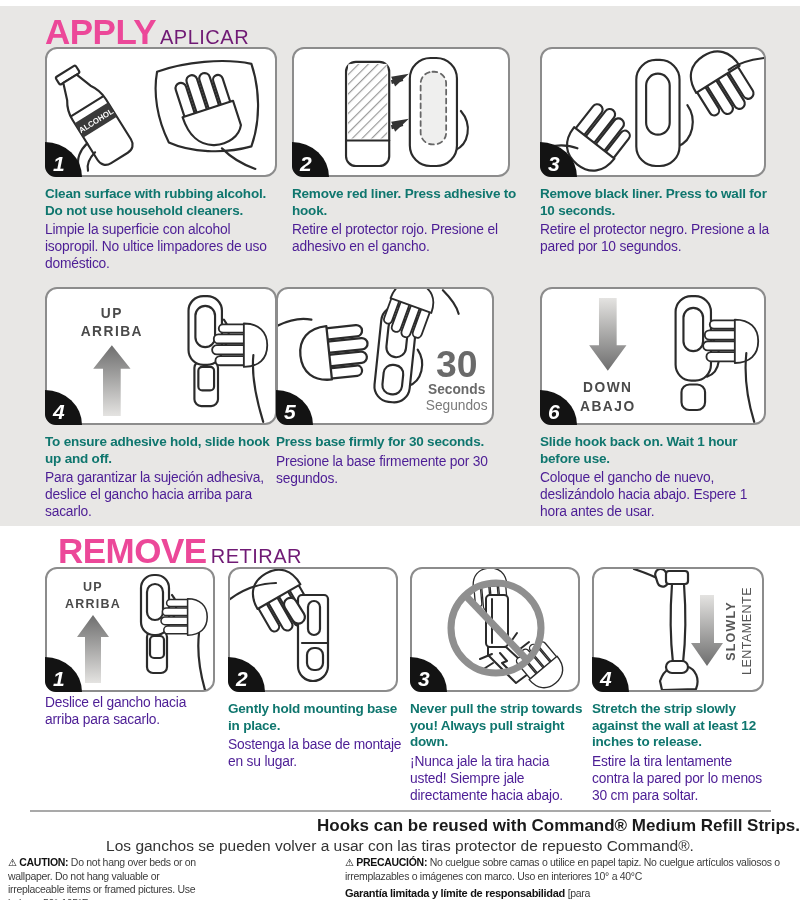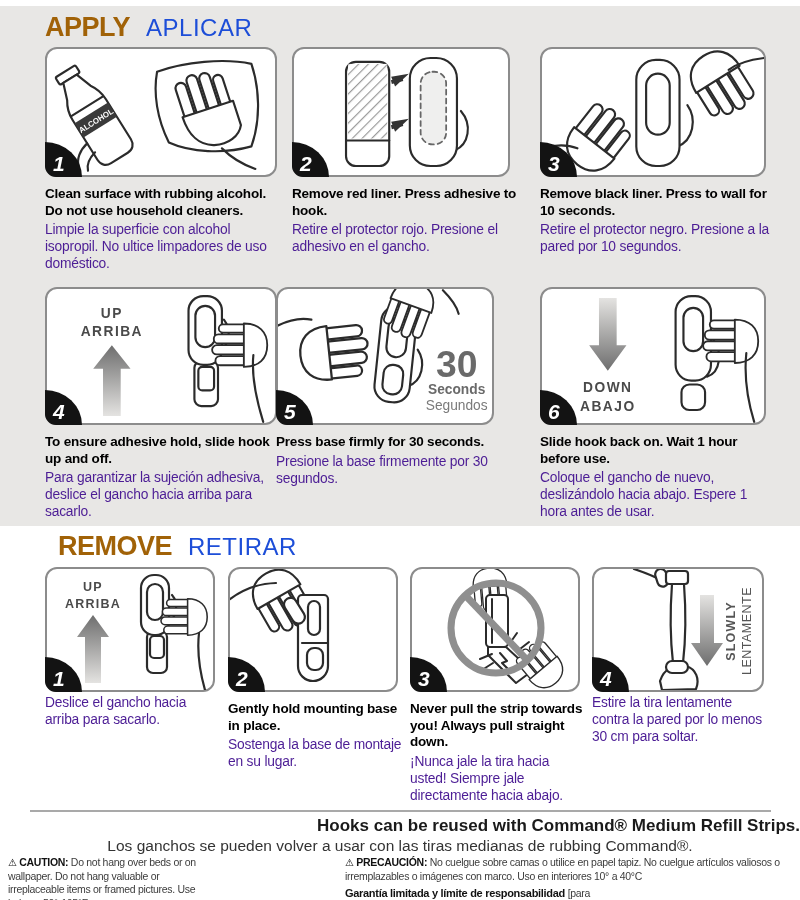--- a/index.html
+++ b/index.html
@@ -11,7 +11,7 @@
   }
   .gray-bg{position:absolute;left:0;top:6px;width:800px;height:520px;background:#e8e7e5;}
   .sec-title{position:absolute;white-space:nowrap;}
-  .sec-title .t-en{font-size:27px;font-weight:900;letter-spacing:-0.5px;color:#a16207;}
+  .sec-title .t-en{font-size:35px;font-weight:900;letter-spacing:-0.5px;color:#ec4899;}
   .sec-title .t-es{font-size:24px;font-weight:400;letter-spacing:0.5px;color:#1d4ed8;margin-left:16px;}
   .step{position:absolute;}
   .illus{

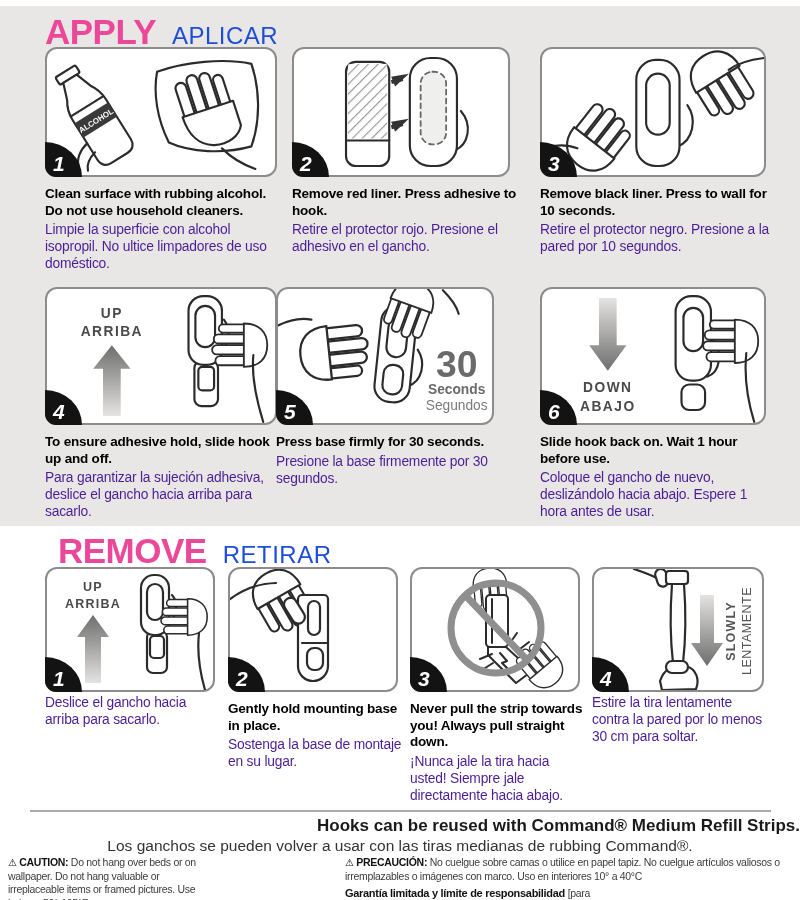--- a/index.html
+++ b/index.html
@@ -12,7 +12,7 @@
   .gray-bg{position:absolute;left:0;top:6px;width:800px;height:520px;background:#e8e7e5;}
   .sec-title{position:absolute;white-space:nowrap;}
   .sec-title .t-en{font-size:35px;font-weight:900;letter-spacing:-0.5px;color:#ec4899;}
-  .sec-title .t-es{font-size:24px;font-weight:400;letter-spacing:0.5px;color:#1d4ed8;margin-left:16px;}
+  .sec-title .t-es{font-size:20px;font-weight:400;letter-spacing:0.5px;color:#701a75;margin-left:4px;}
   .step{position:absolute;}
   .illus{
     position:relative;background:#fff;border:2px solid #8c8c8c;border-radius:12px;

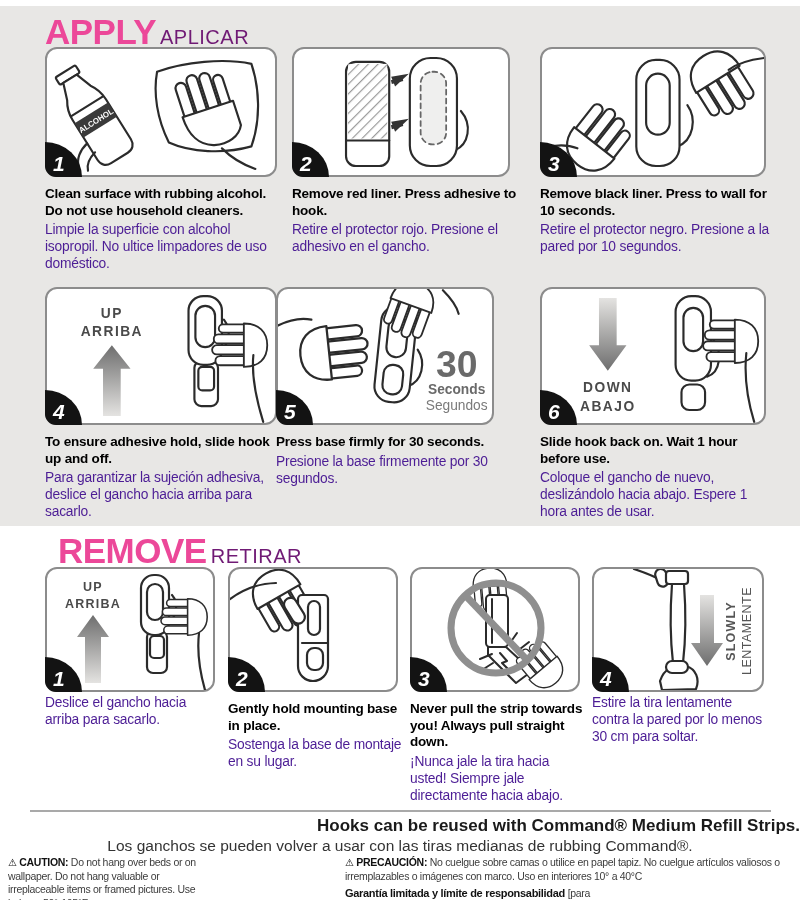--- a/index.html
+++ b/index.html
@@ -29,7 +29,7 @@
   }
   .cap-en{
     margin:9px 0 2px 0;font-size:13.5px;line-height:16.5px;font-weight:700;
-    color:#000000;letter-spacing:-0.2px;
+    color:#0f766e;letter-spacing:-0.2px;
   }
   .cap-es{
     margin:2px 0 0 0;font-size:13.8px;line-height:17px;font-weight:400;

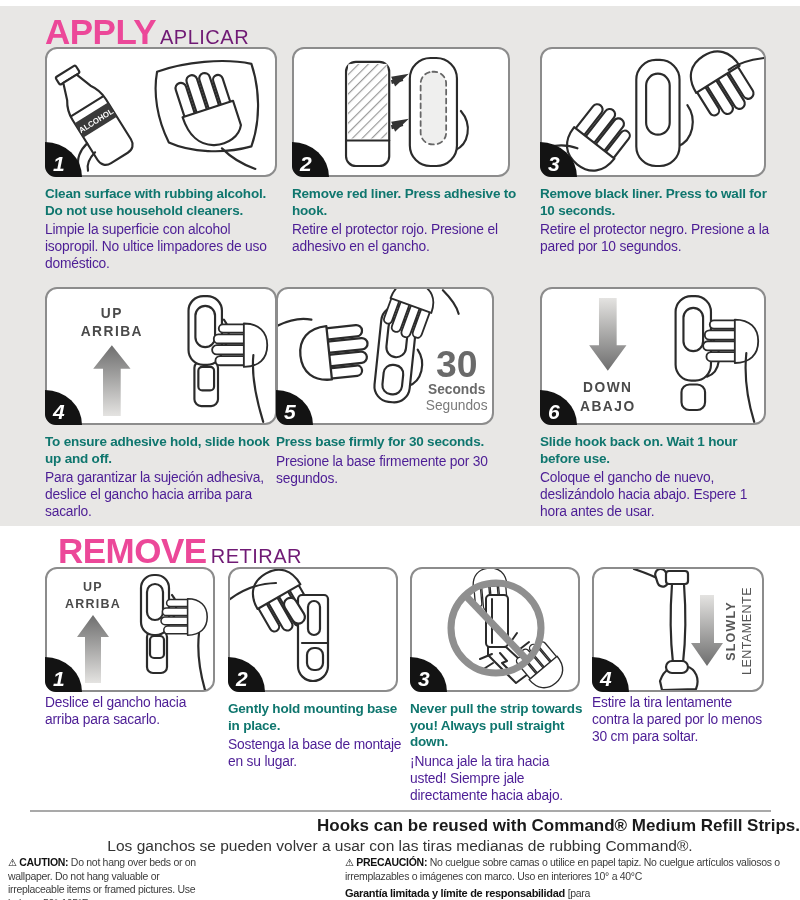--- a/index.html
+++ b/index.html
@@ -421,6 +421,7 @@
         <span>4</span>
       </div>
   </div>
+  <p class="cap-en">Stretch the strip slowly against the wall at least 12 inches to release.</p>
   <p class="cap-es">Estire la tira lentamente contra la pared por lo menos 30 cm para soltar.</p>
 </div>
 

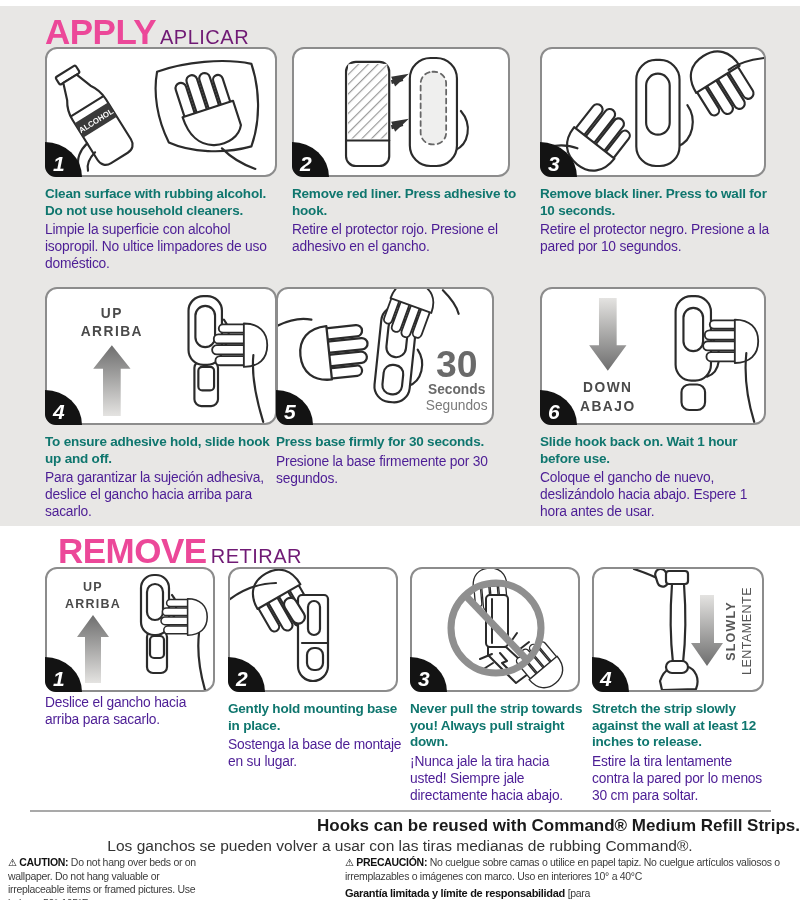--- a/index.html
+++ b/index.html
@@ -427,7 +427,7 @@
 
 <div class="rule"></div>
 <p class="reuse-en">Hooks can be reused with Command® Medium Refill Strips.</p>
-<p class="reuse-es">Los ganchos se pueden volver a usar con las tiras medianas de rubbing Command®.</p>
+<p class="reuse-es">Los ganchos se pueden volver a usar con las tiras protector de repuesto Command®.</p>
 
 <p class="caution" style="left:8px;top:856px;width:208px;"><span class="warn">⚠</span> <b>CAUTION:</b> <span>Do not hang over beds or on wallpaper. Do not hang valuable or irreplaceable items or framed pictures. Use indoors 50°-105°F</span></p>
 

